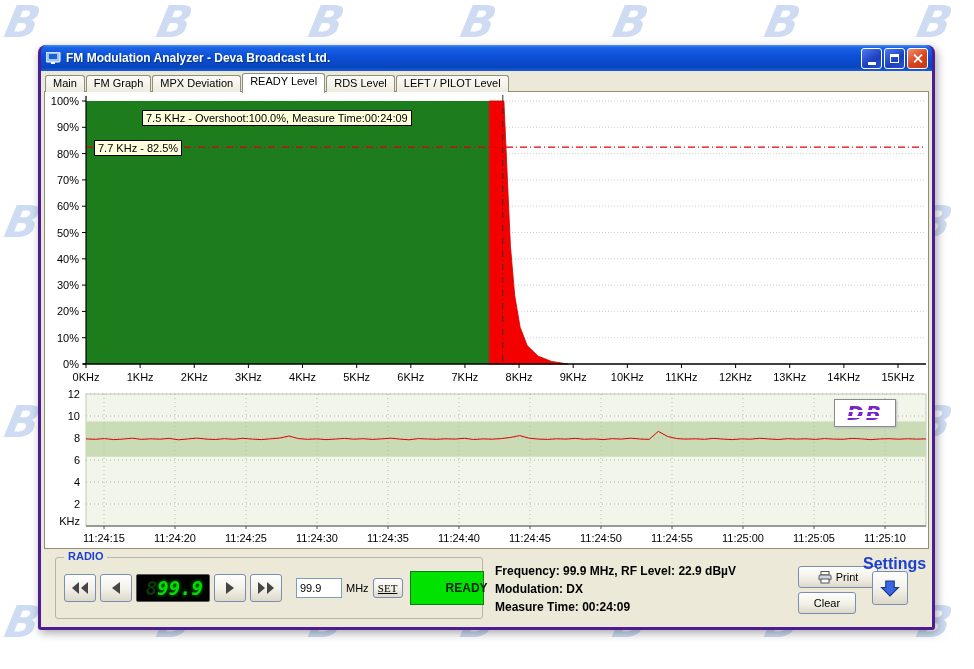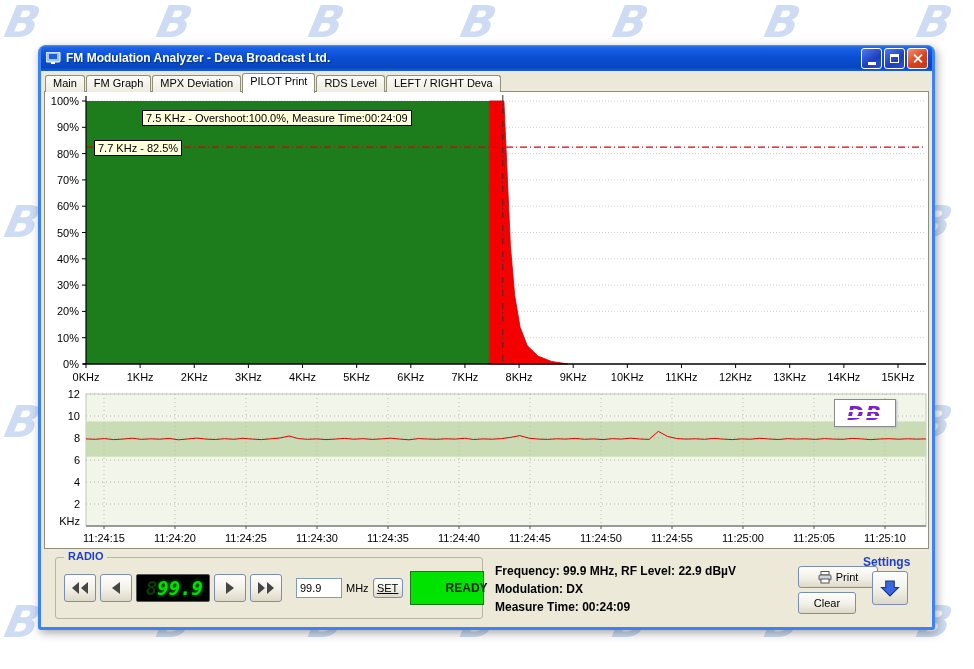--- a/index.html
+++ b/index.html
@@ -13,7 +13,7 @@
 
   
   .window{position:absolute;left:38px;top:45px;width:897px;height:585px;z-index:1;
-          background:#3b82f6;border-radius:8px 8px 3px 3px;padding:0 3px 3px;
+          background:#4c1d95;border-radius:8px 8px 3px 3px;padding:0 3px 3px;
           box-shadow:2px 3px 10px rgba(0,0,0,.35);}
   .titlebar{height:26px;display:flex;align-items:center;gap:4px;padding:0 4px 0 5px;
             border-radius:6px 6px 0 0;

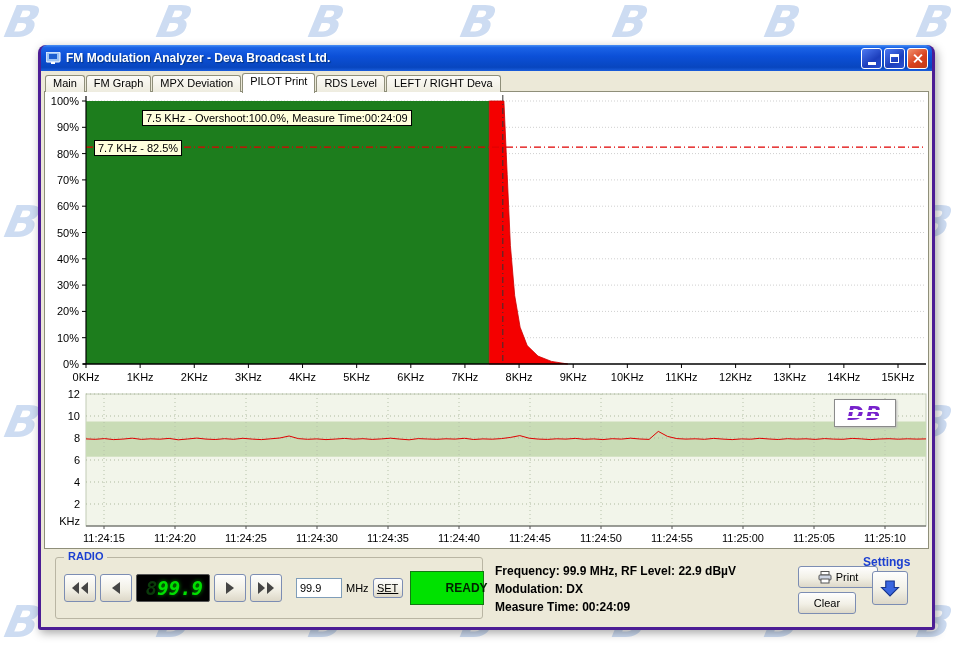--- a/index.html
+++ b/index.html
@@ -171,7 +171,7 @@
       <div class="tab">Main</div>
       <div class="tab">FM Graph</div>
       <div class="tab">MPX Deviation</div>
-      <div class="tab active">PILOT Print</div>
+      <div class="tab active">READY Level</div>
       <div class="tab">RDS Level</div>
       <div class="tab">LEFT / RIGHT Deva</div>
     </div>

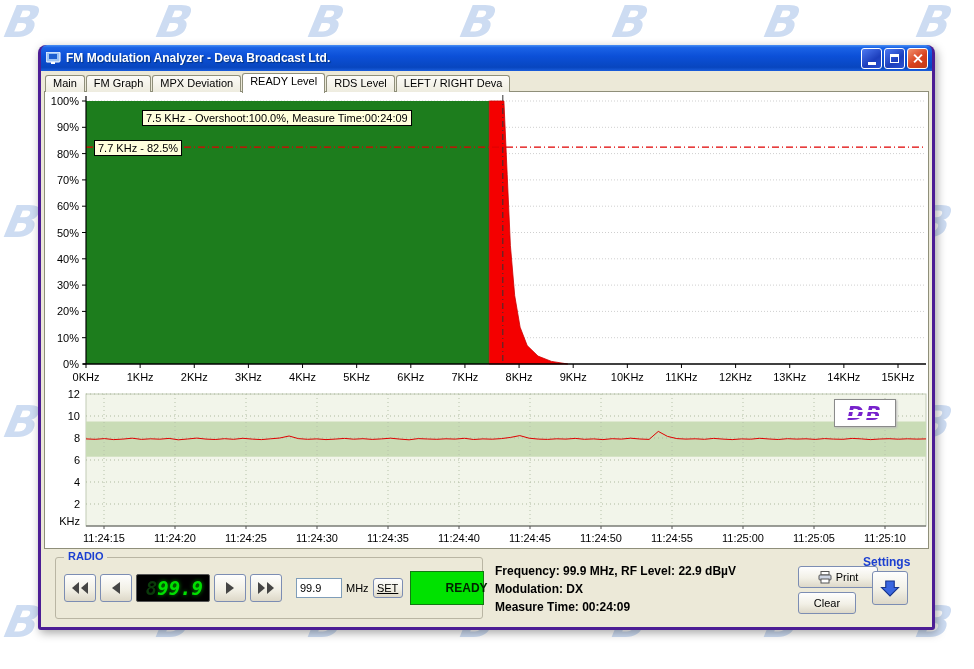--- a/index.html
+++ b/index.html
@@ -173,7 +173,7 @@
       <div class="tab">MPX Deviation</div>
       <div class="tab active">READY Level</div>
       <div class="tab">RDS Level</div>
-      <div class="tab">LEFT / RIGHT Deva</div>
+      <div class="tab">LEFT / PILOT Level</div>
     </div>
 
     <div class="panel">

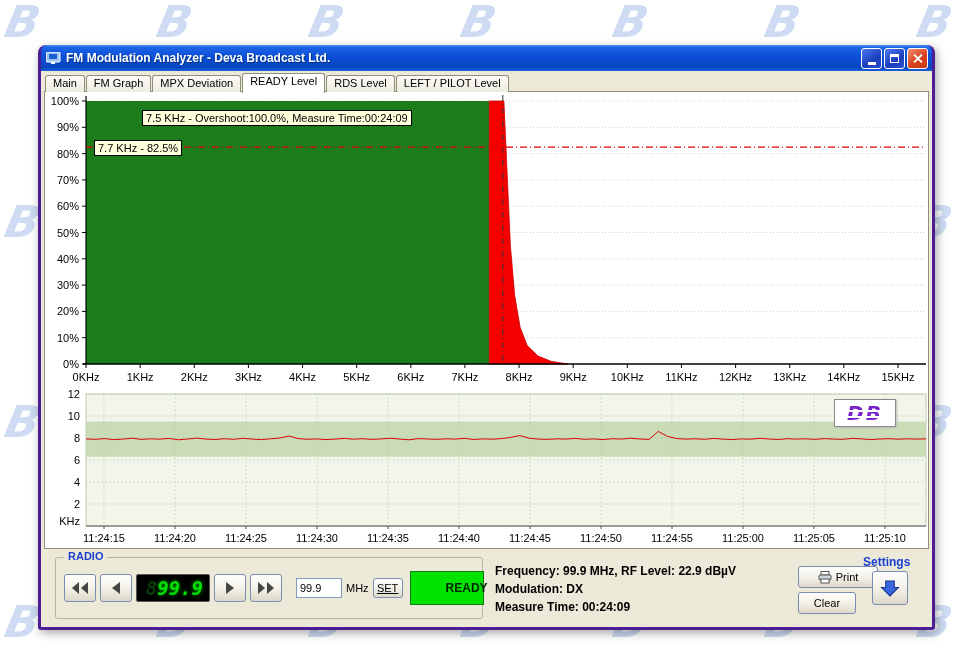--- a/index.html
+++ b/index.html
@@ -84,7 +84,7 @@
   .status-block{position:absolute;left:454px;top:491px;font-size:12px;font-weight:bold;line-height:18px;color:#000;}
   .print-btn{position:absolute;left:757px;top:495px;width:80px;height:22px;}
   .clear-btn{position:absolute;left:757px;top:521px;width:58px;height:22px;}
-  .settings-label{position:absolute;left:822px;top:484px;font-size:12px;font-weight:bold;color:#1b3fd1;}
+  .settings-label{position:absolute;left:822px;top:484px;font-size:16px;font-weight:bold;color:#1b3fd1;}
   .settings-btn{position:absolute;left:831px;top:500px;width:36px;height:34px;}
 </style>
 </head>

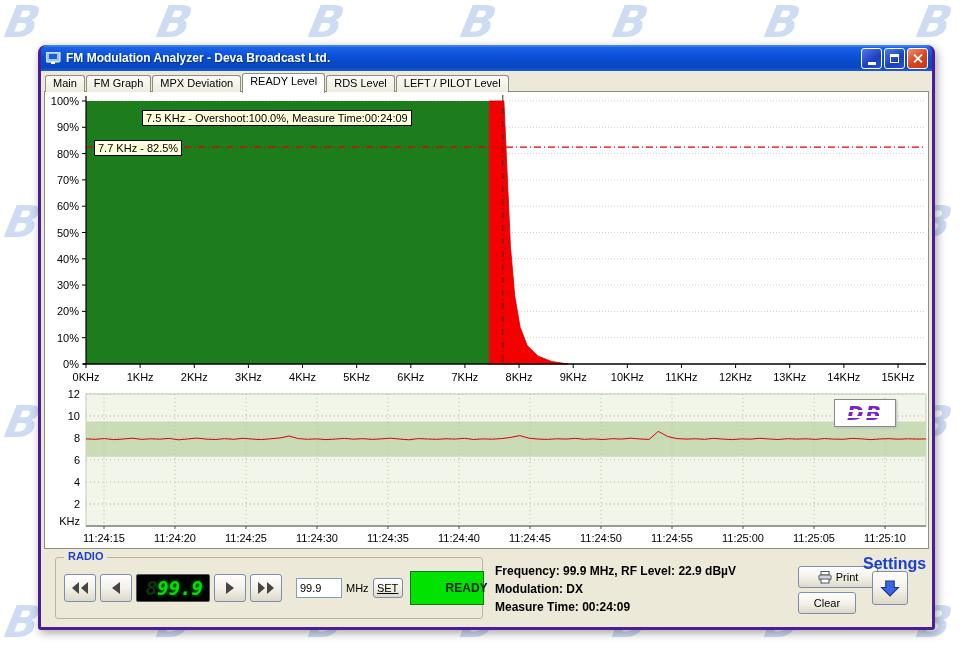--- a/index.html
+++ b/index.html
@@ -77,7 +77,7 @@
               font-family:inherit;padding:1px 3px;}
   .mhz{font-size:11px;}
   .set-btn{width:30px;height:20px;}
-  .set-btn .u{text-decoration:underline;}
+  .set-btn .u{text-decoration:underline;font-family:Liberation Serif, serif;}
   .ready{width:74px;height:34px;margin-left:3px;background:#00e200;border:1px solid #127812;
          display:flex;align-items:center;justify-content:center;font-weight:bold;font-size:12px;color:#002000;padding-left:40px;}
 

